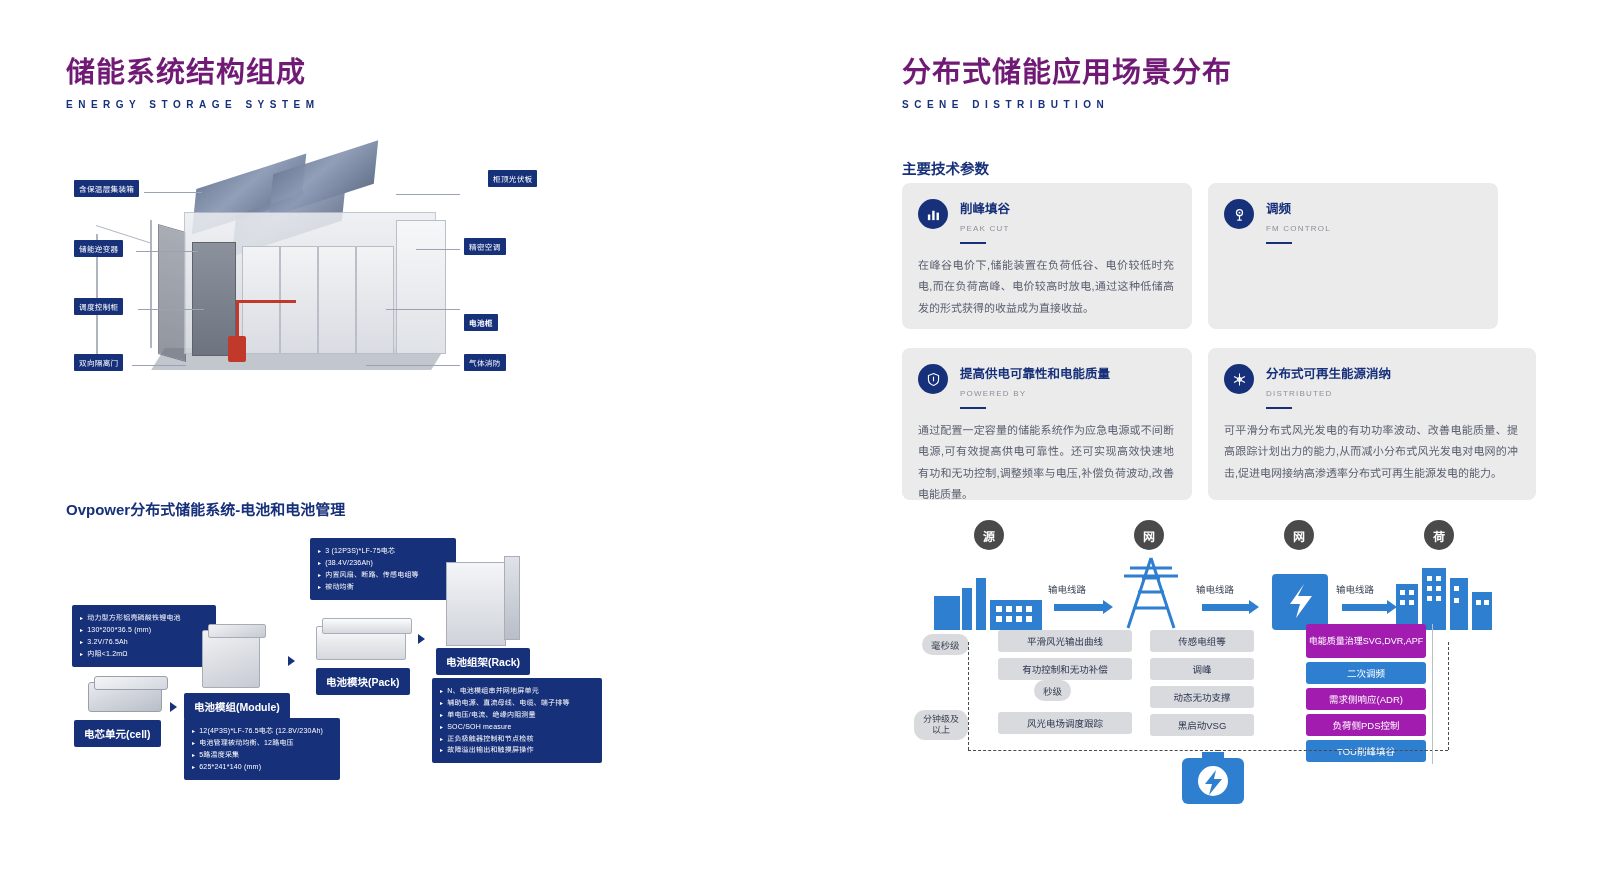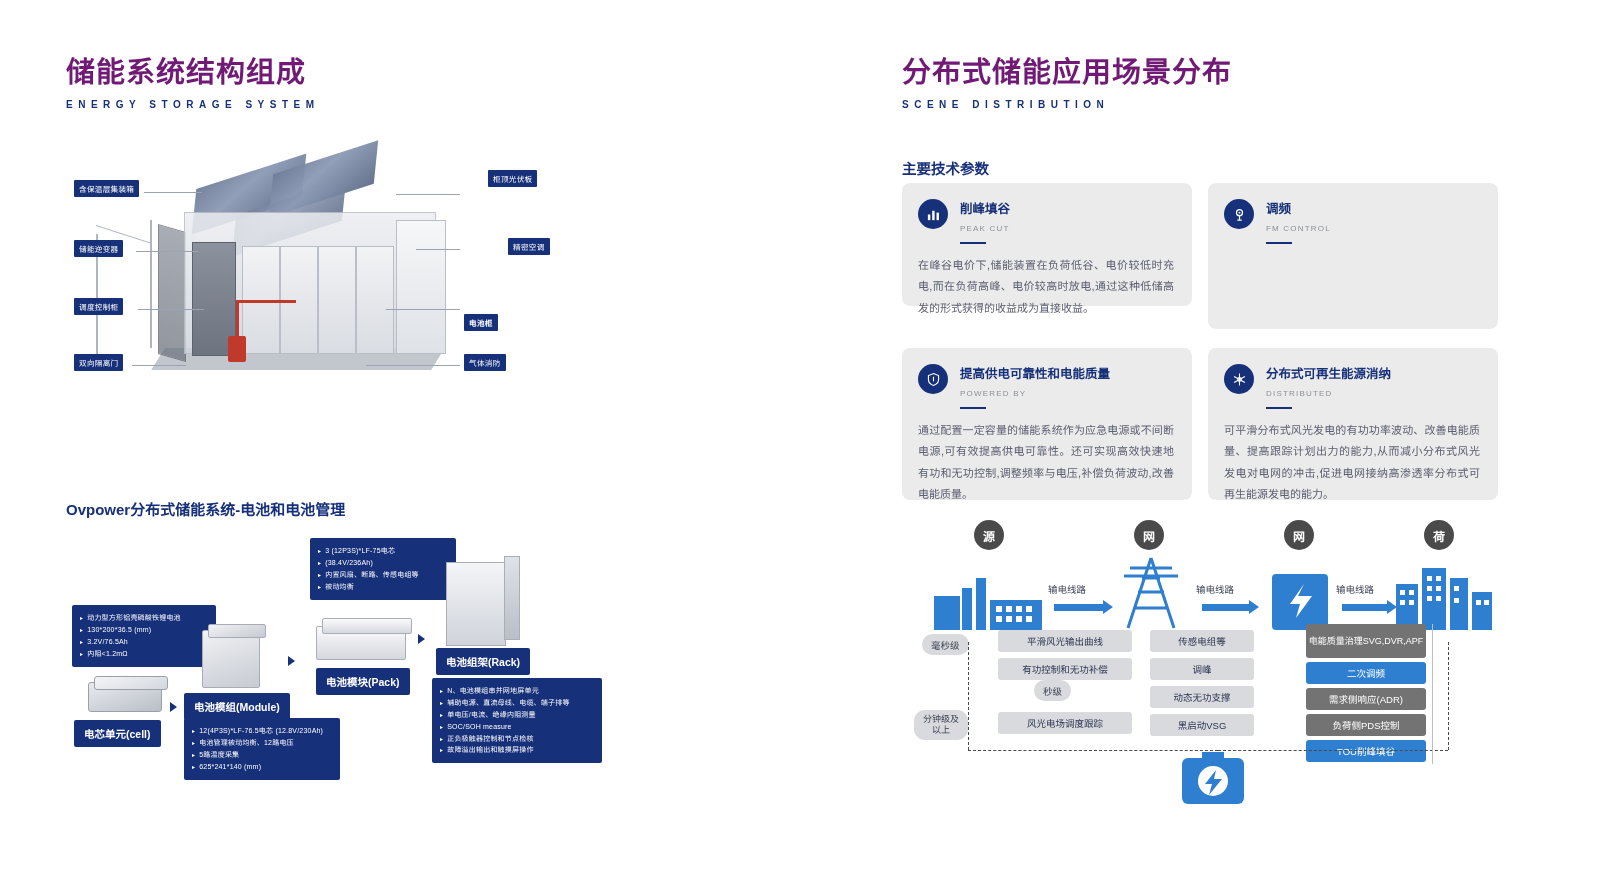--- a/index.html
+++ b/index.html
@@ -221,7 +221,7 @@
 
   <div class="cards">
 
-    <div class="card" style="left:0;top:0;width:290px;height:123px;">
+    <div class="card" style="left:0;top:0;width:290px;height:146px;">
       <div class="hd">
         <span class="ic">
           <svg width="15" height="15" viewBox="0 0 16 16">

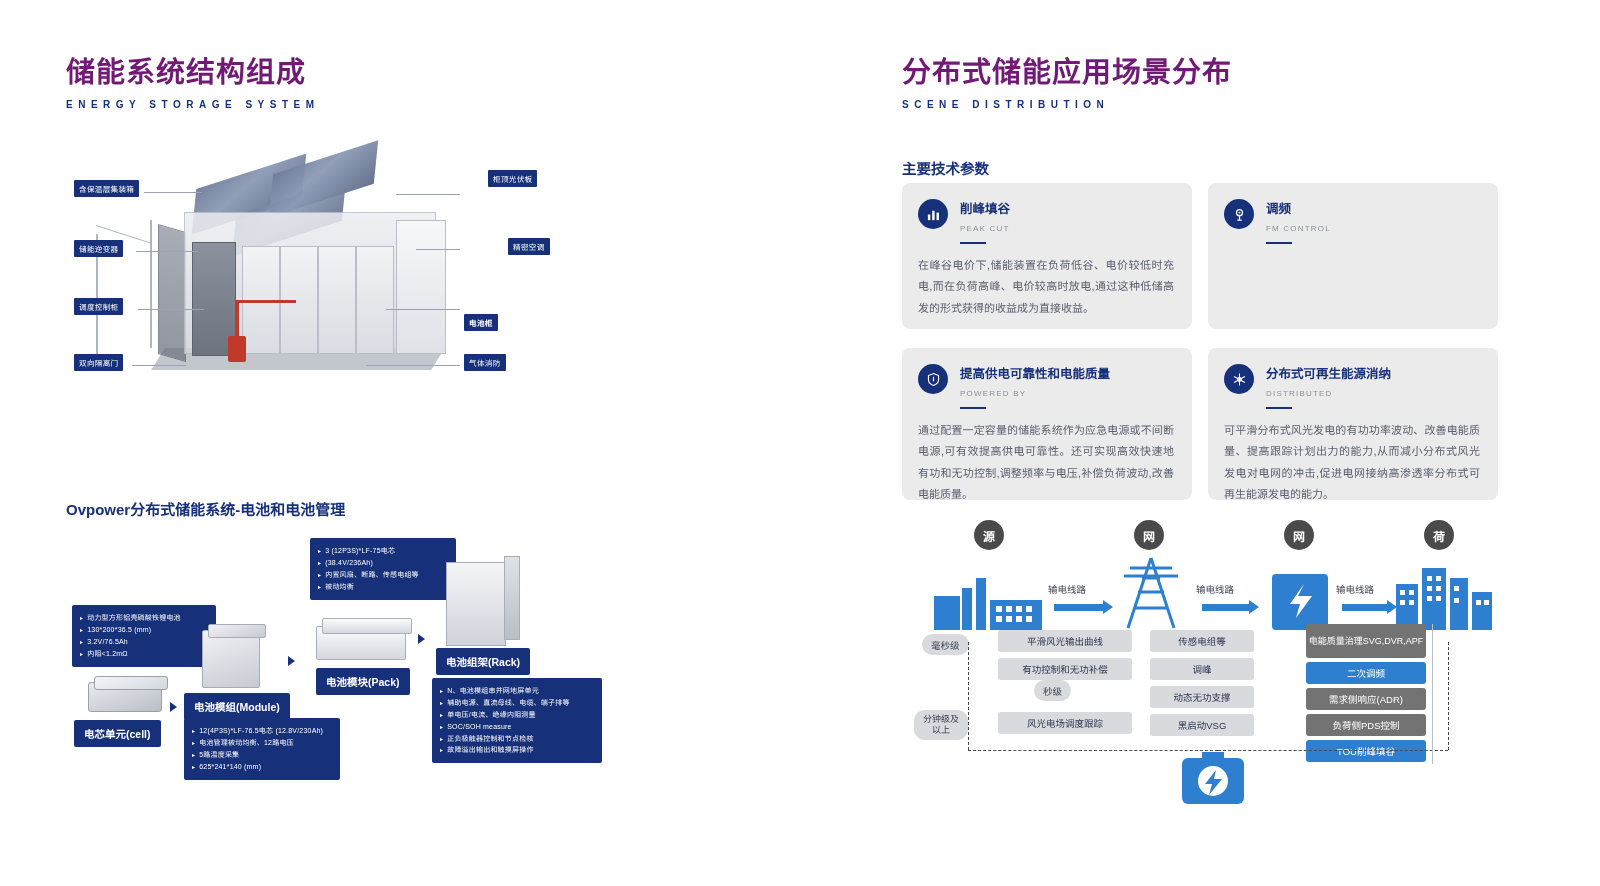--- a/index.html
+++ b/index.html
@@ -147,7 +147,7 @@
     <div class="callout-lbl" style="left:398px;top:20px;margin-left:24px;">柜顶光伏板</div>
     <div class="leader" style="left:330px;top:44px;width:64px;"></div>
 
-    <div class="callout-lbl" style="left:398px;top:88px;margin-left:44px;">精密空调</div>
+    <div class="callout-lbl" style="left:398px;top:88px;">精密空调</div>
     <div class="leader" style="left:350px;top:99px;width:44px;"></div>
 
     <div class="callout-lbl" style="left:398px;top:164px;font-weight:bold;">电池柜</div>

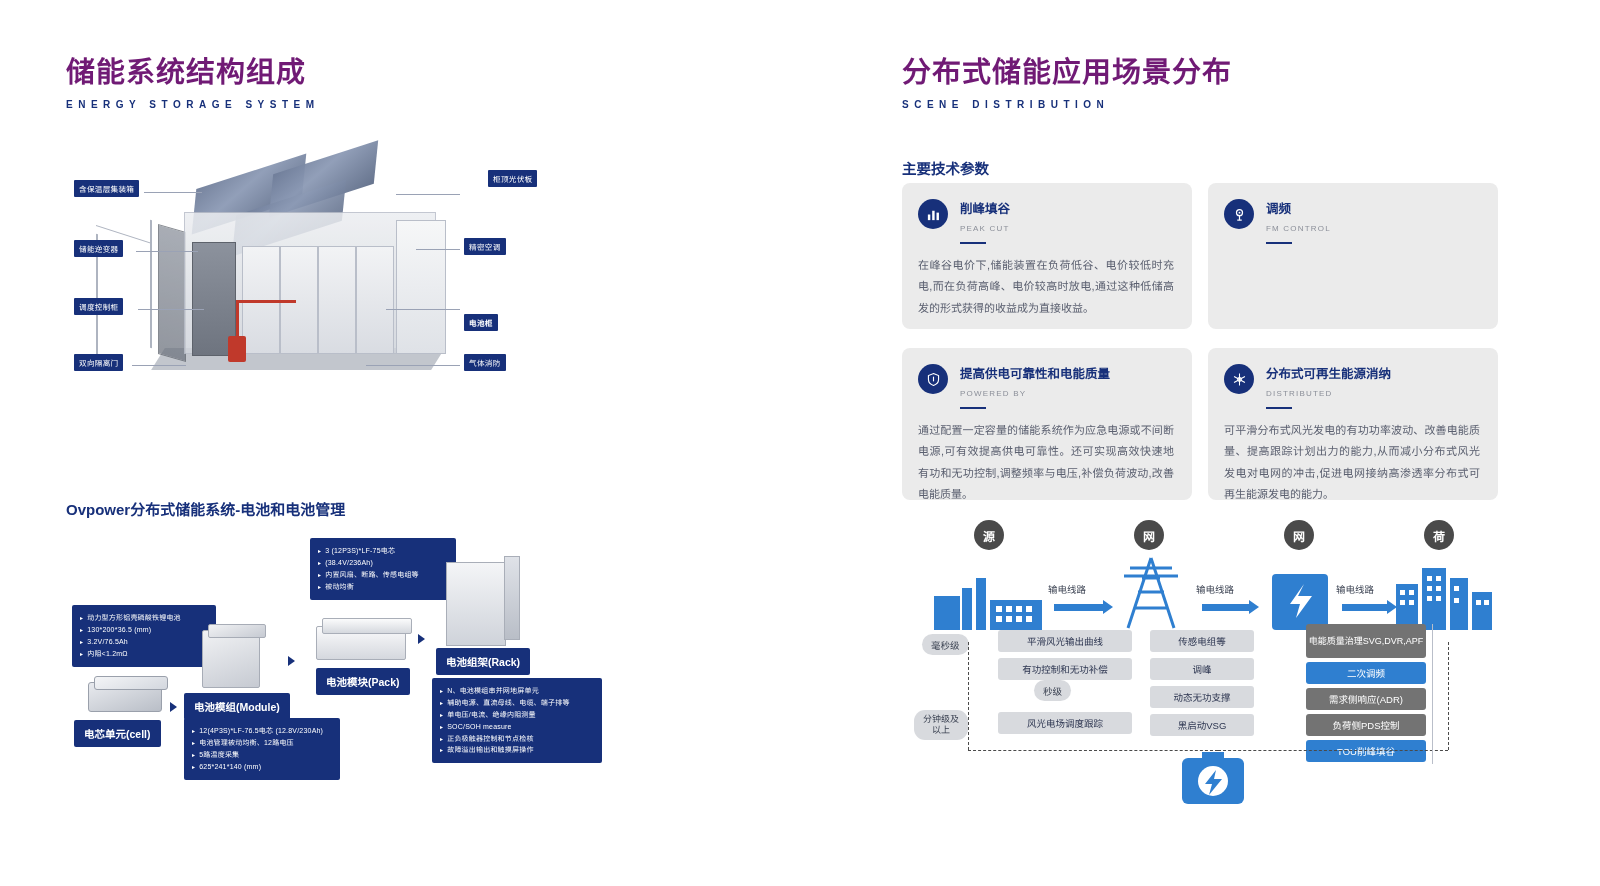--- a/index.html
+++ b/index.html
@@ -274,7 +274,7 @@
       <div class="c-body">通过配置一定容量的储能系统作为应急电源或不间断电源,可有效提高供电可靠性。还可实现高效快速地有功和无功控制,调整频率与电压,补偿负荷波动,改善电能质量。</div>
     </div>
 
-    <div class="card" style="left:306px;top:165px;width:290px;height:152px;">
+    <div class="card" style="left:306px;top:165px;width:328px;height:152px;">
       <div class="hd">
         <span class="ic">
           <svg width="15" height="15" viewBox="0 0 16 16">

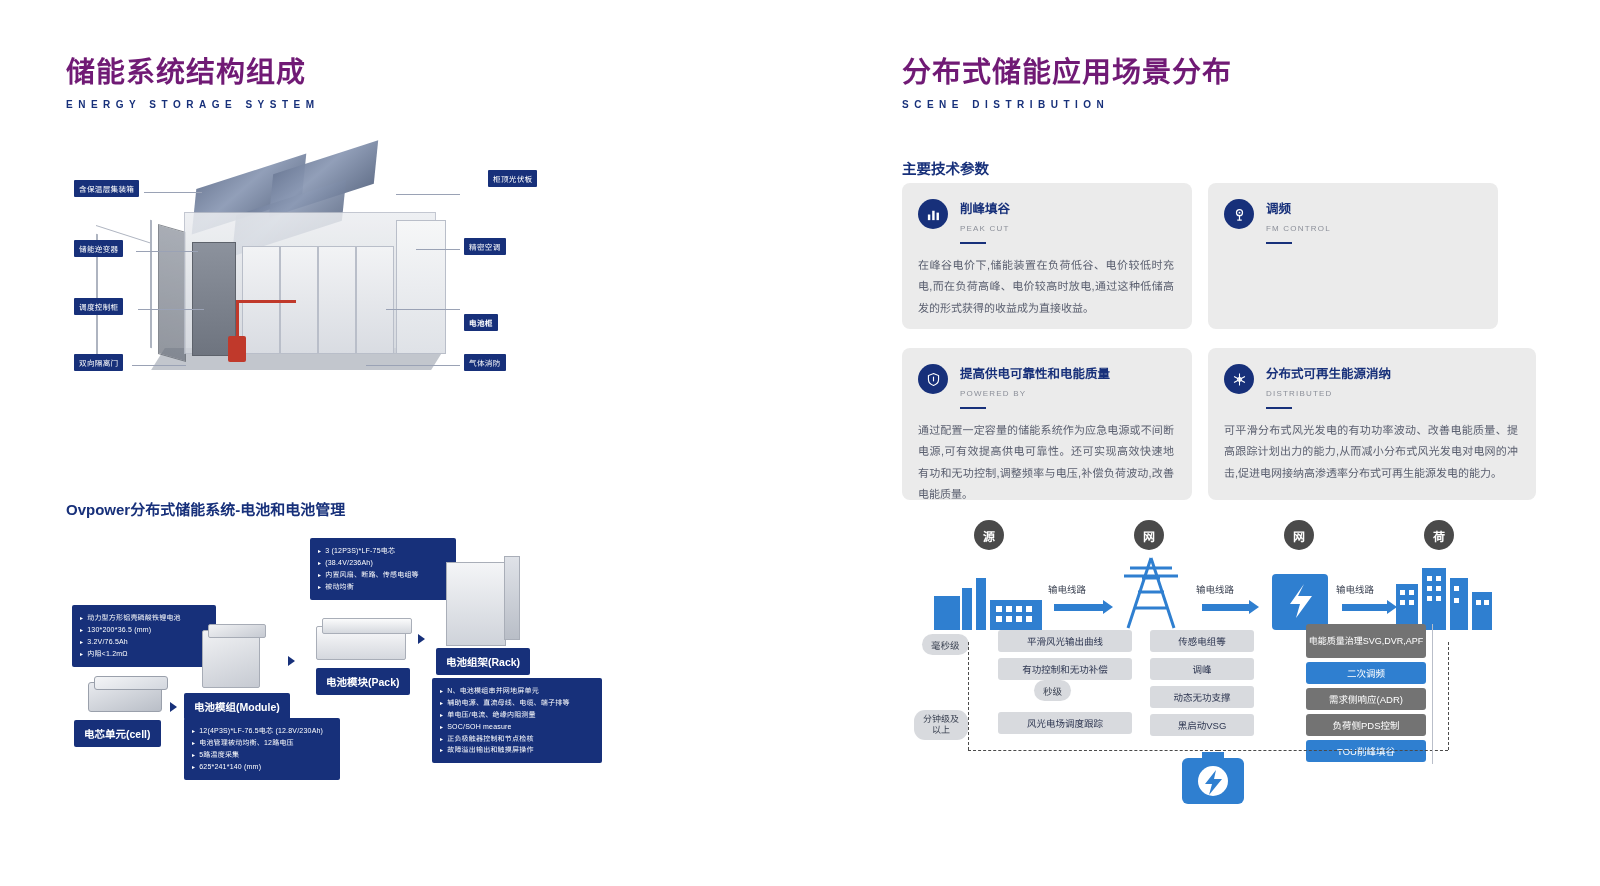--- a/index.html
+++ b/index.html
@@ -87,7 +87,7 @@
     display:flex;align-items:center;justify-content:center;white-space:nowrap;
   }
   .pill.blue{background:#2f7fd0;color:#fff;}
-  .pill.lblue{background:#737373;color:#fff;}
+  .pill.lblue{background:#a21caf;color:#fff;}
   .pill.grey{background:#d8dade;color:#2c3550;}
   .lvl{
     position:absolute;border-radius:11px;background:#d8dade;color:#3b4252;font-size:9.5px;

